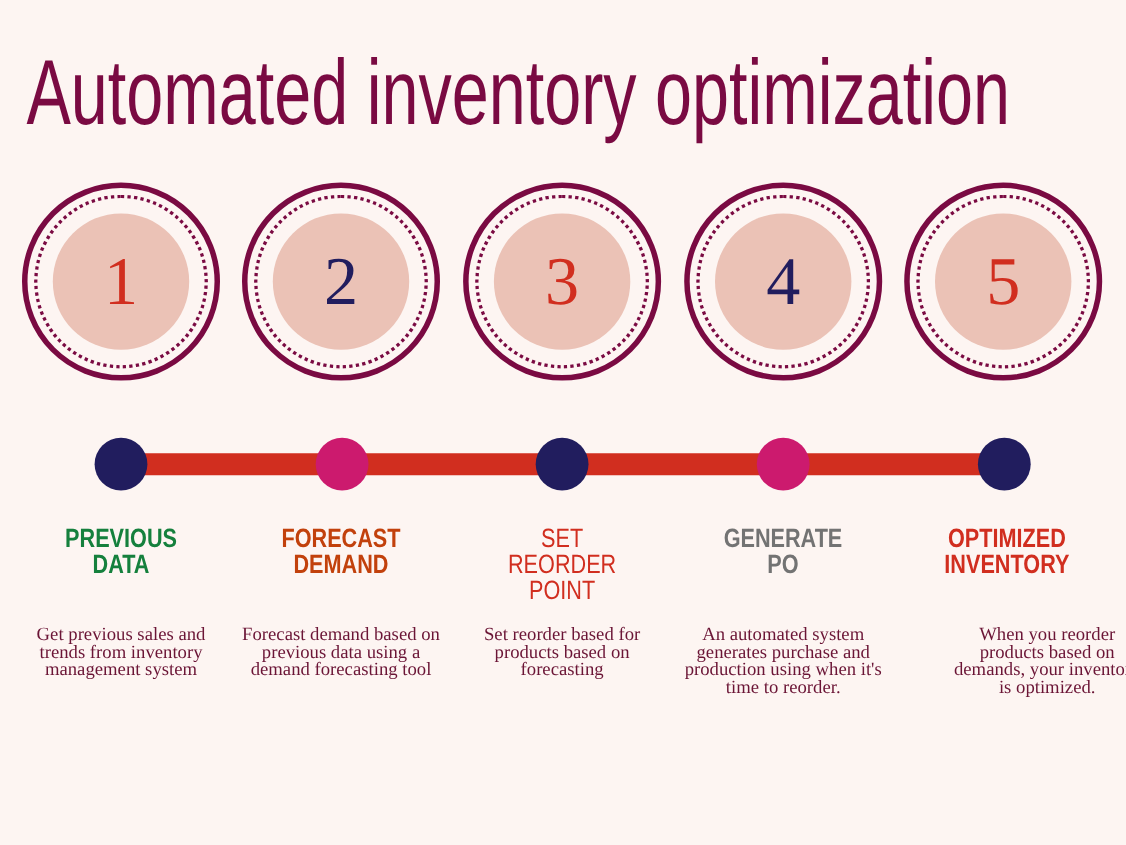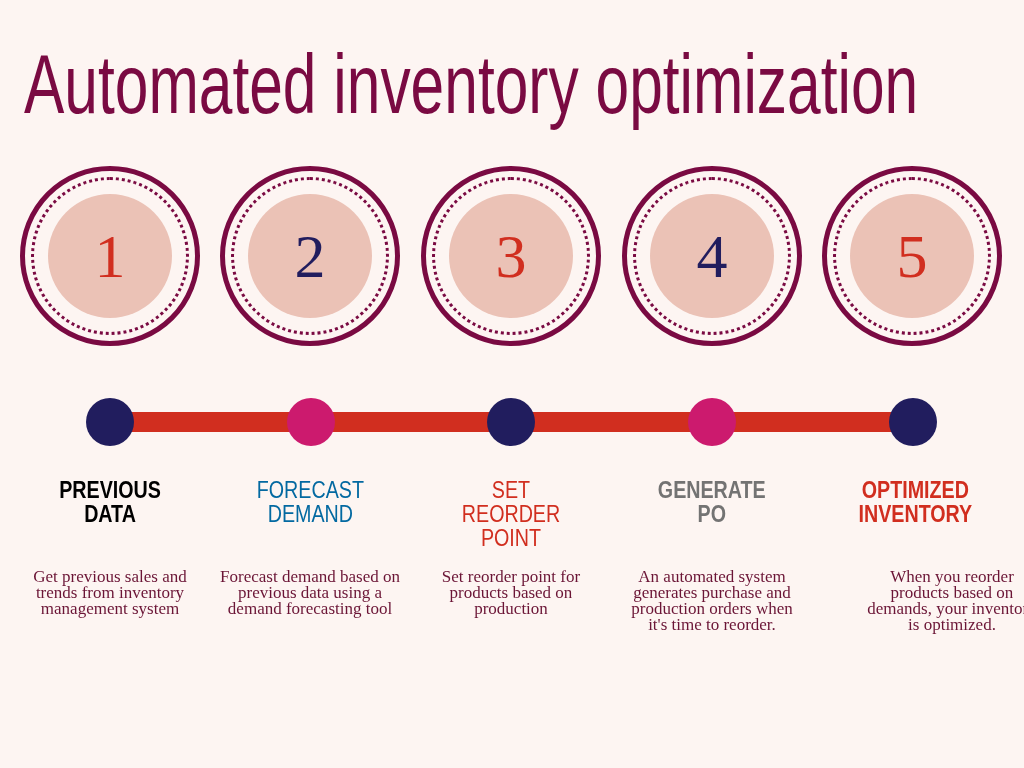--- a/index.html
+++ b/index.html
@@ -105,7 +105,7 @@
 <div class="dot" style="left: 688px; background: rgb(204, 26, 110);"></div>
 <div class="dot" style="left: 889px; background: rgb(33, 29, 94);"></div>
 
-<div class="heading" style="left: 20px; color: #000000; font-weight: bold;"><span>PREVIOUS
+<div class="heading" style="left: 20px; color: #15803d; font-weight: bold;"><span>PREVIOUS
 DATA</span></div>
 <div class="heading" style="left: 220px; color: #0369a1; font-weight: normal;"><span>FORECAST
 DEMAND</span></div>

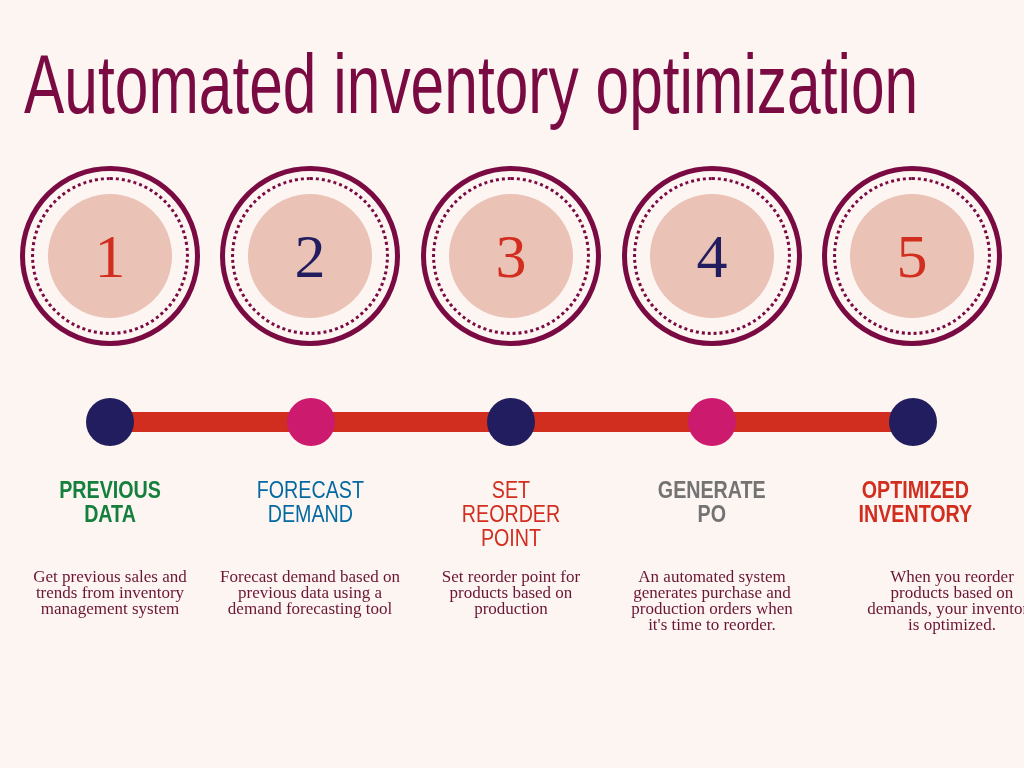--- a/index.html
+++ b/index.html
@@ -107,7 +107,7 @@
 
 <div class="heading" style="left: 20px; color: #15803d; font-weight: bold;"><span>PREVIOUS
 DATA</span></div>
-<div class="heading" style="left: 220px; color: #0369a1; font-weight: normal;"><span>FORECAST
+<div class="heading" style="left: 220px; color: #c2410c; font-weight: bold;"><span>FORECAST
 DEMAND</span></div>
 <div class="heading" style="left: 421px; color: rgb(209, 46, 31); font-weight: normal;"><span>SET
 REORDER

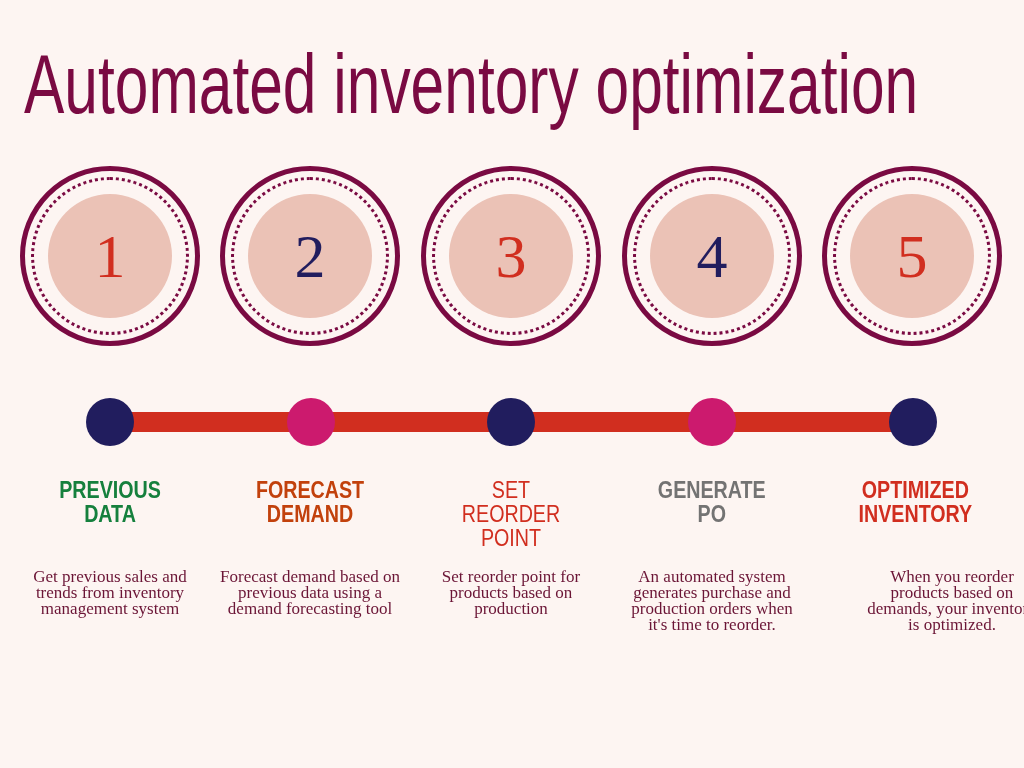--- a/index.html
+++ b/index.html
@@ -119,7 +119,7 @@
 
 <div class="desc" style="left:18px">Get previous sales and trends from inventory management system</div>
 <div class="desc" style="left:218px">Forecast demand based on previous data using a demand forecasting tool</div>
-<div class="desc" style="left:419px">Set reorder point for products based on production</div>
+<div class="desc" style="left:419px">Set reorder based for products based on forecasting</div>
 <div class="desc" style="left:620px">An automated system generates purchase and production orders when it's time to reorder.</div>
 <div class="desc" style="left:860px">When you reorder products based on demands, your inventory is optimized.</div>
 

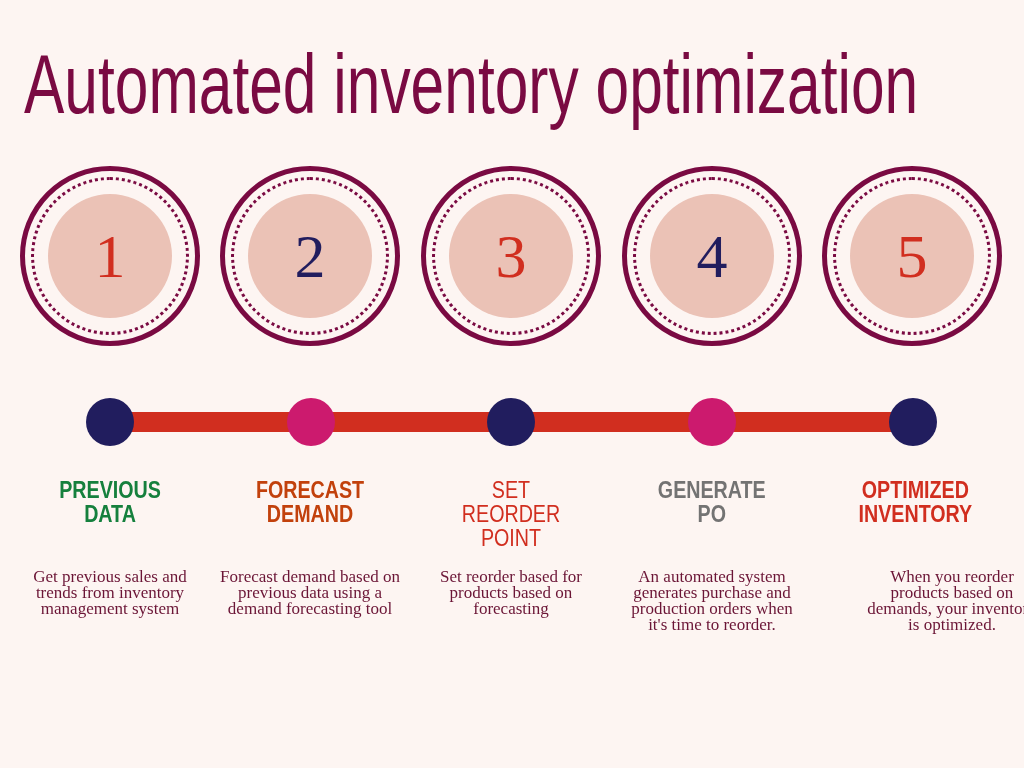--- a/index.html
+++ b/index.html
@@ -120,7 +120,7 @@
 <div class="desc" style="left:18px">Get previous sales and trends from inventory management system</div>
 <div class="desc" style="left:218px">Forecast demand based on previous data using a demand forecasting tool</div>
 <div class="desc" style="left:419px">Set reorder based for products based on forecasting</div>
-<div class="desc" style="left:620px">An automated system generates purchase and production orders when it's time to reorder.</div>
+<div class="desc" style="left:620px">An automated system generates purchase and production using when it's time to reorder.</div>
 <div class="desc" style="left:860px">When you reorder products based on demands, your inventory is optimized.</div>
 
 </body></html>

